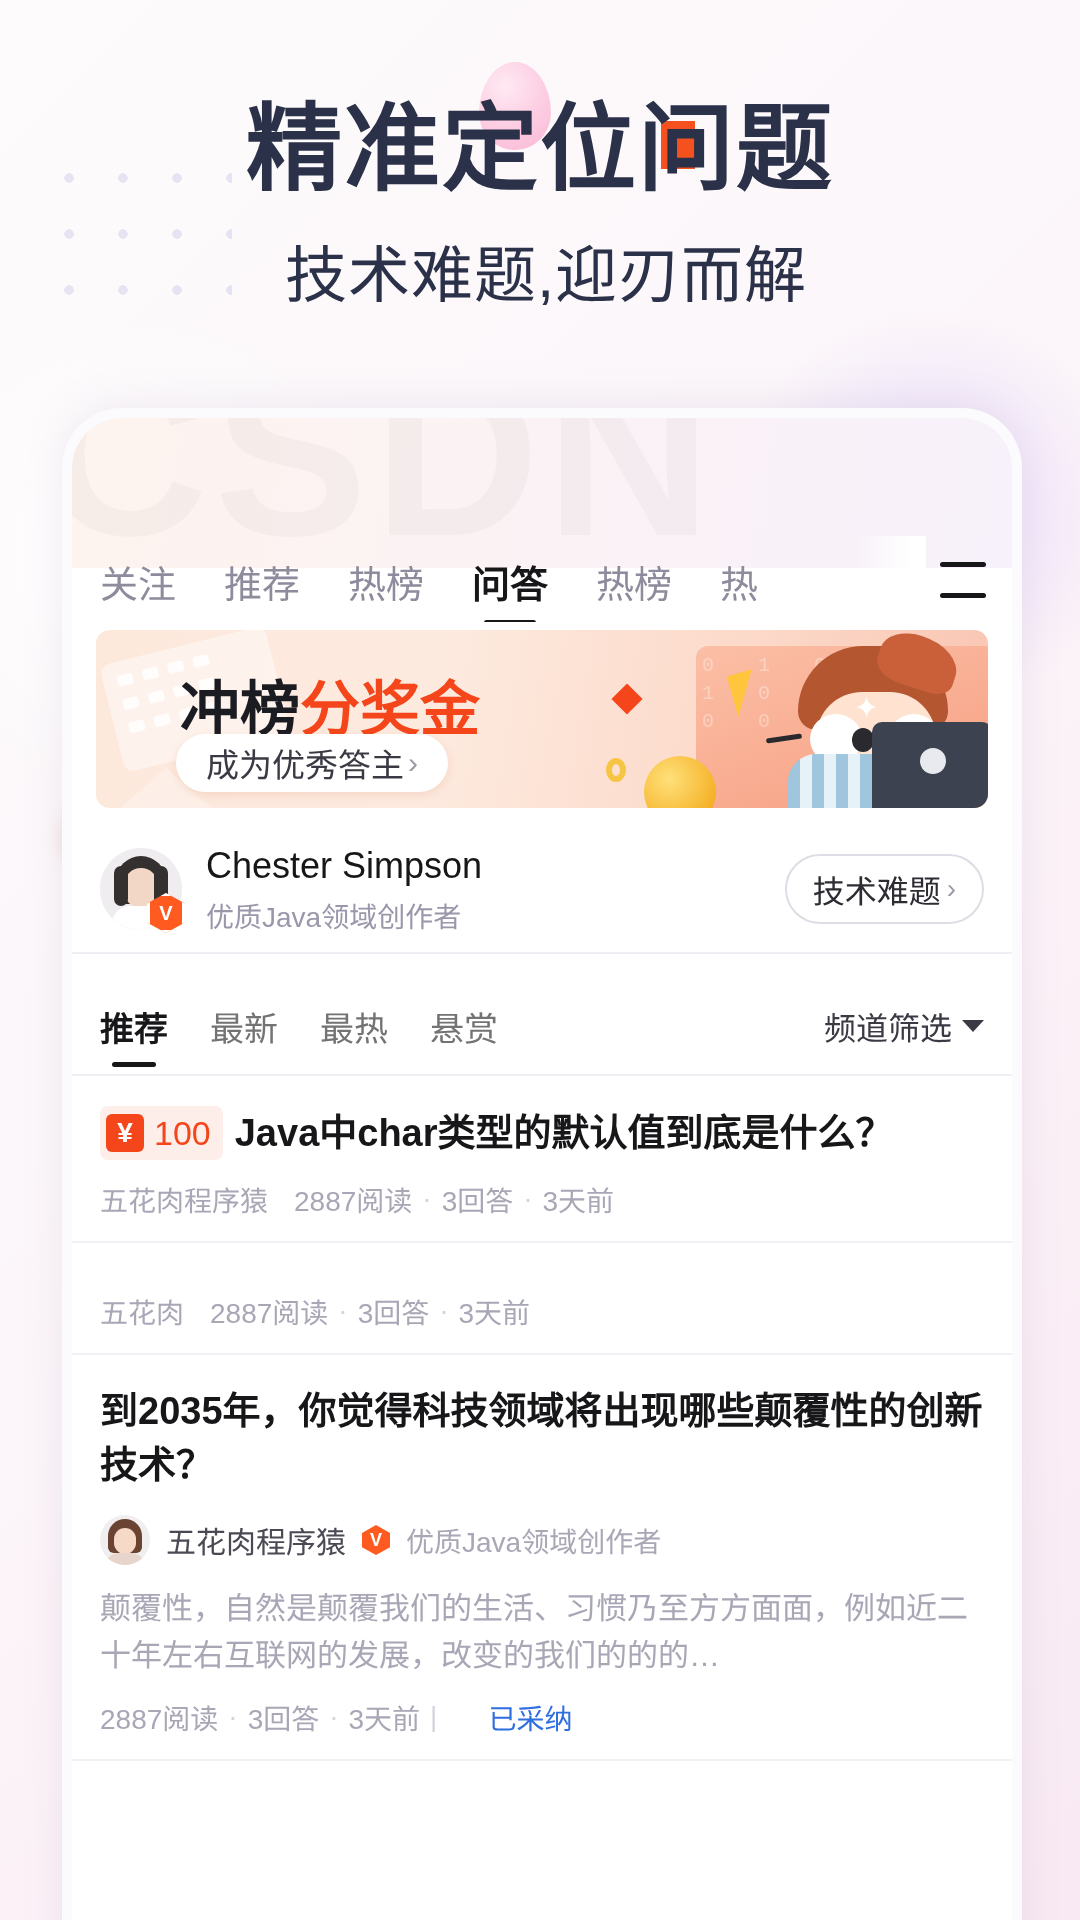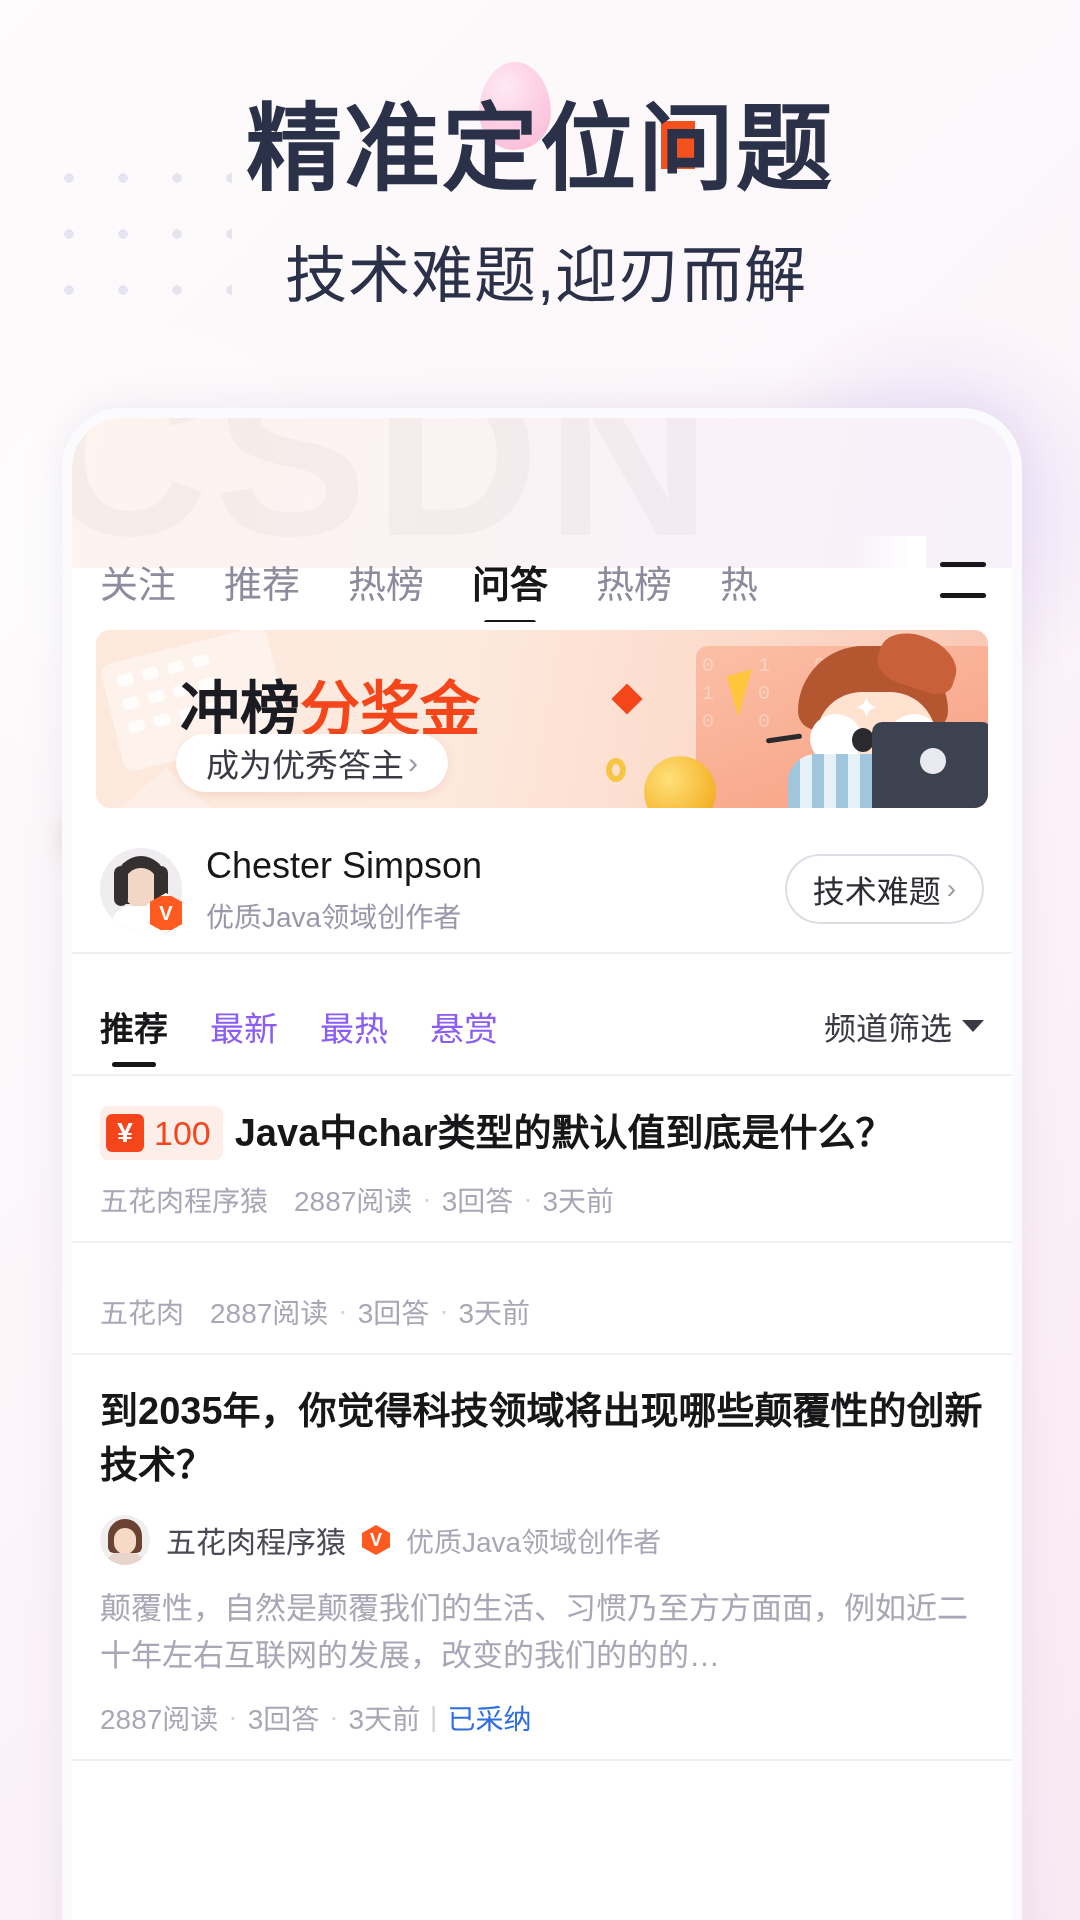--- a/index.html
+++ b/index.html
@@ -139,7 +139,7 @@
   
   .filters{position:absolute;left:0;top:560px;width:940px;height:96px;display:flex;align-items:center;padding:0 28px;}
   .f-tabs{display:flex;align-items:baseline;gap:42px;flex:1;}
-  .f-tab{font-size:34px;color:#8b5cf6;position:relative;white-space:nowrap;}
+  .f-tab{font-size:34px;color:#737373;position:relative;white-space:nowrap;}
   .f-tab.active{color:#17171a;font-weight:bold;}
   .f-tab.active::after{content:"";position:absolute;left:50%;transform:translateX(-50%);bottom:-16px;width:44px;height:5px;background:#17171a;border-radius:3px;}
   .f-right{display:flex;align-items:center;gap:10px;}

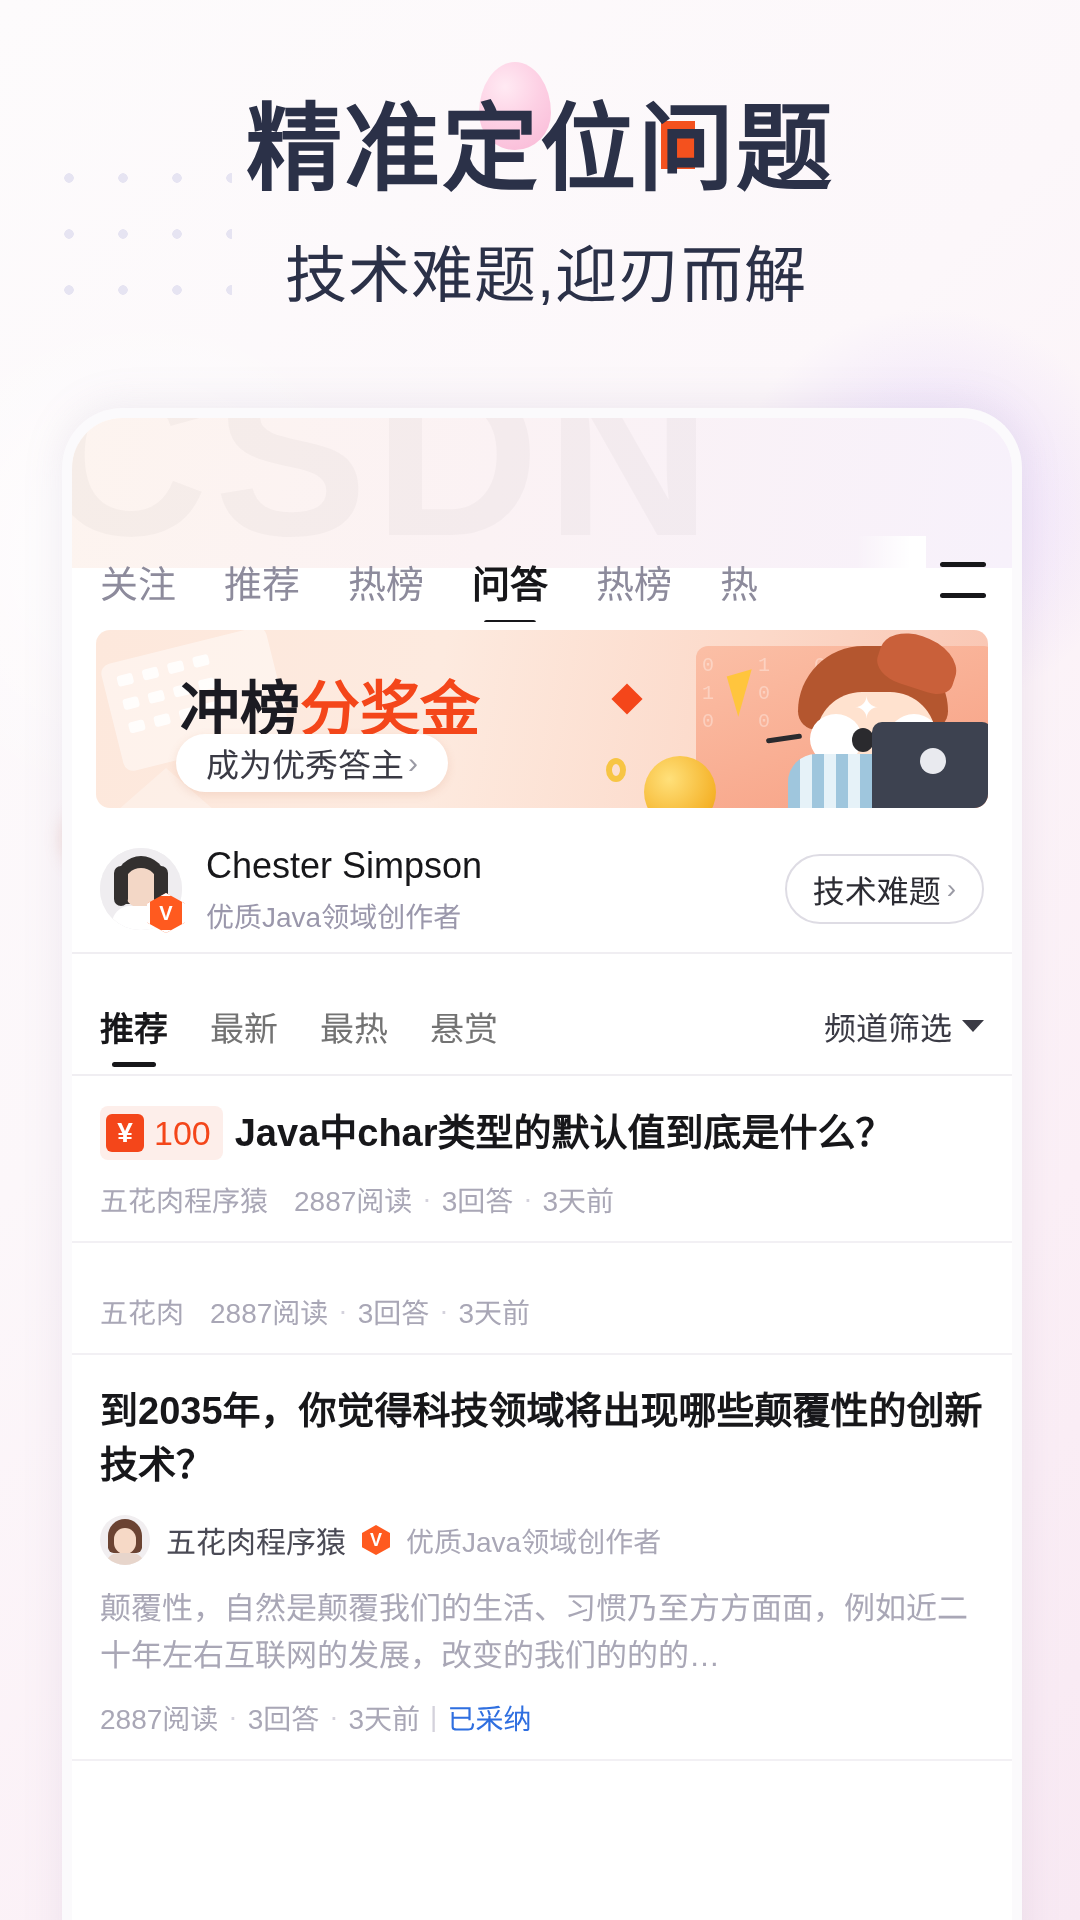--- a/index.html
+++ b/index.html
@@ -167,7 +167,7 @@
     display:flex;align-items:center;justify-content:center;color:#fff;font-size:18px;font-weight:bold;flex:none;}
   .au-desc{font-size:28px;color:#a9a7b6;}
   .excerpt{margin-top:20px;font-size:31px;line-height:1.52;color:#a9a7b6;}
-  .accepted{color:#2f6fe0;}
+  .accepted{color:#2f6fe0;margin-left:41px;}
   .meta-sep{color:#d4d2dc;margin:0 10px;}
 </style>
 </head>

